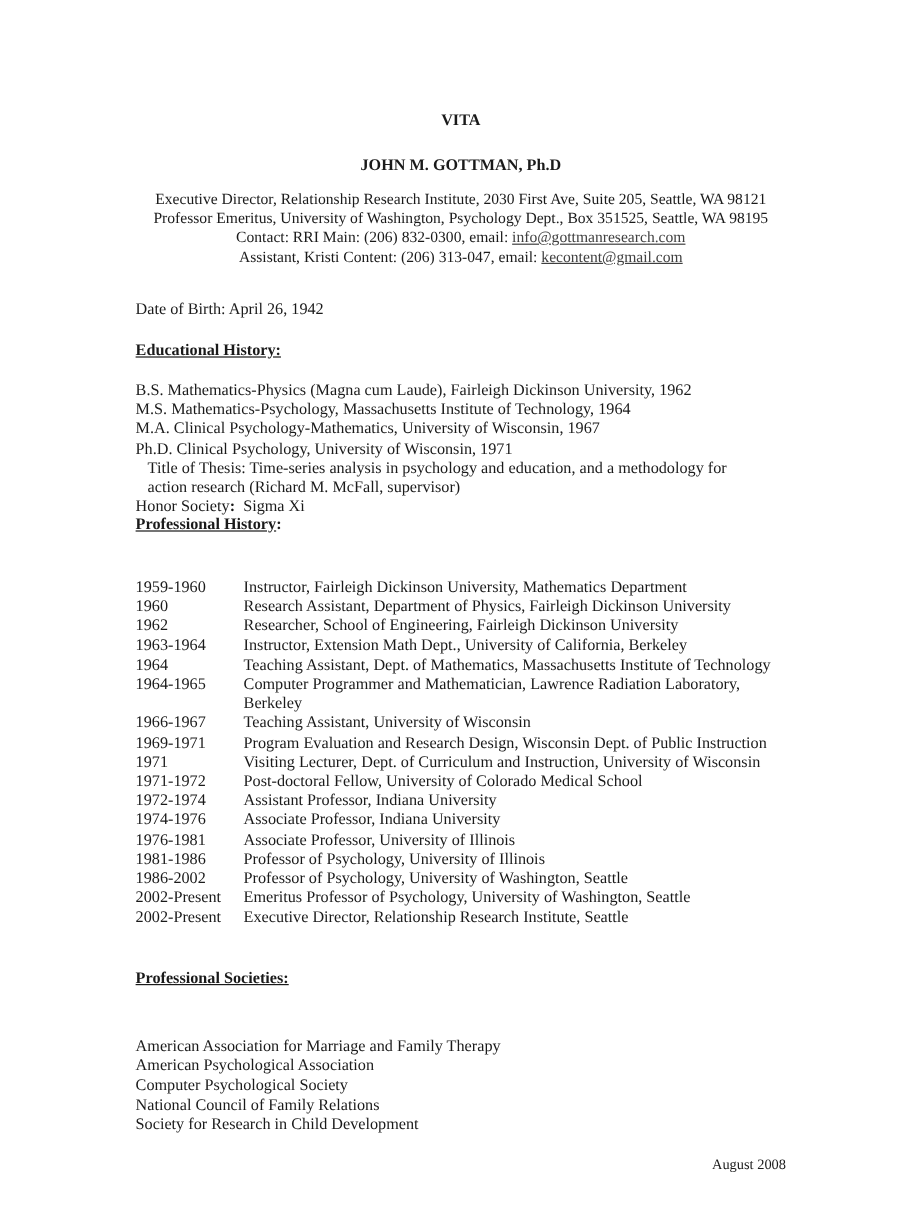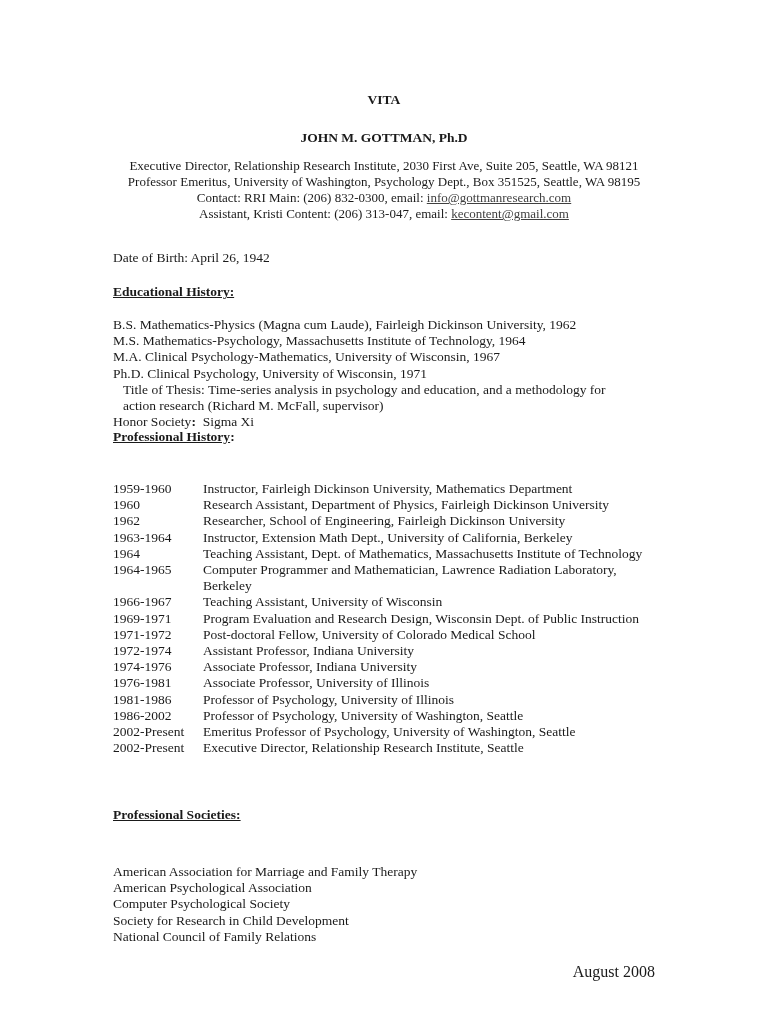--- a/index.html
+++ b/index.html
@@ -93,6 +93,10 @@
         <span class="desc">Program Evaluation and Research Design, Wisconsin Dept. of Public Instruction</span>
       </div>
       <div class="row">
+        <span class="yr">1971</span>
+        <span class="desc">Visiting Lecturer, Dept. of Curriculum and Instruction, University of Wisconsin</span>
+      </div>
+      <div class="row">
         <span class="yr">1971-1972</span>
         <span class="desc">Post-doctoral Fellow, University of Colorado Medical School</span>
       </div>

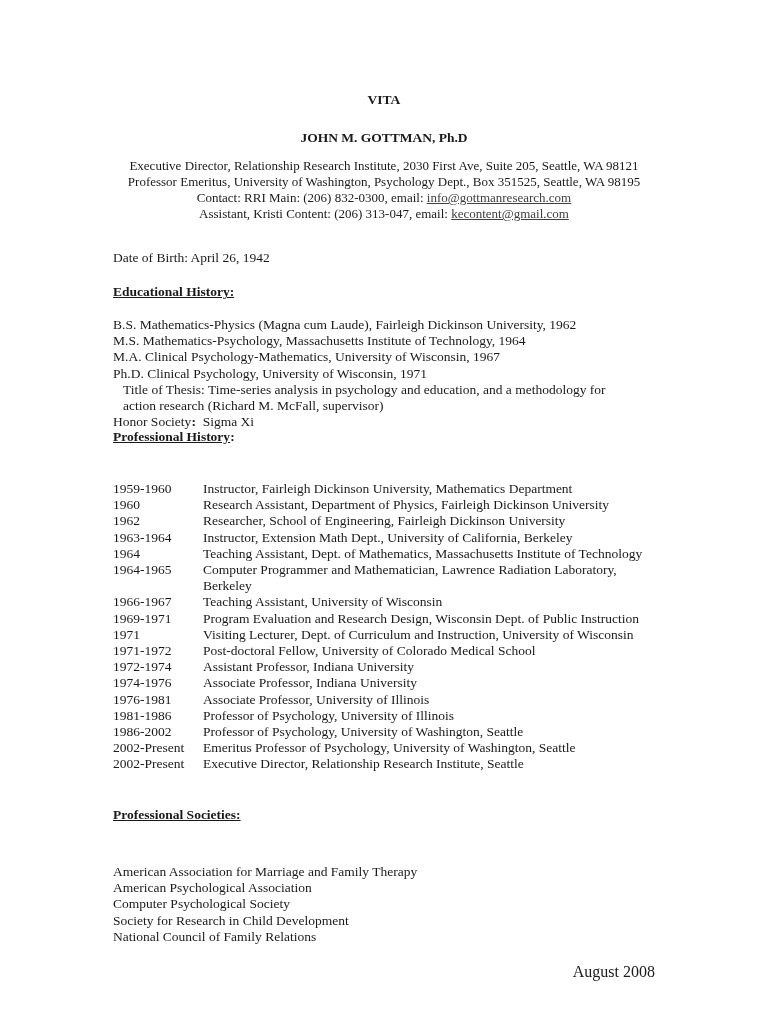--- a/index.html
+++ b/index.html
@@ -135,8 +135,8 @@
       <div>American Association for Marriage and Family Therapy</div>
       <div>American Psychological Association</div>
       <div>Computer Psychological Society</div>
+      <div>National Council of Family Relations</div>
       <div>Society for Research in Child Development</div>
-      <div>National Council of Family Relations</div>
     </div>
 
   <div class="footer">August 2008</div>

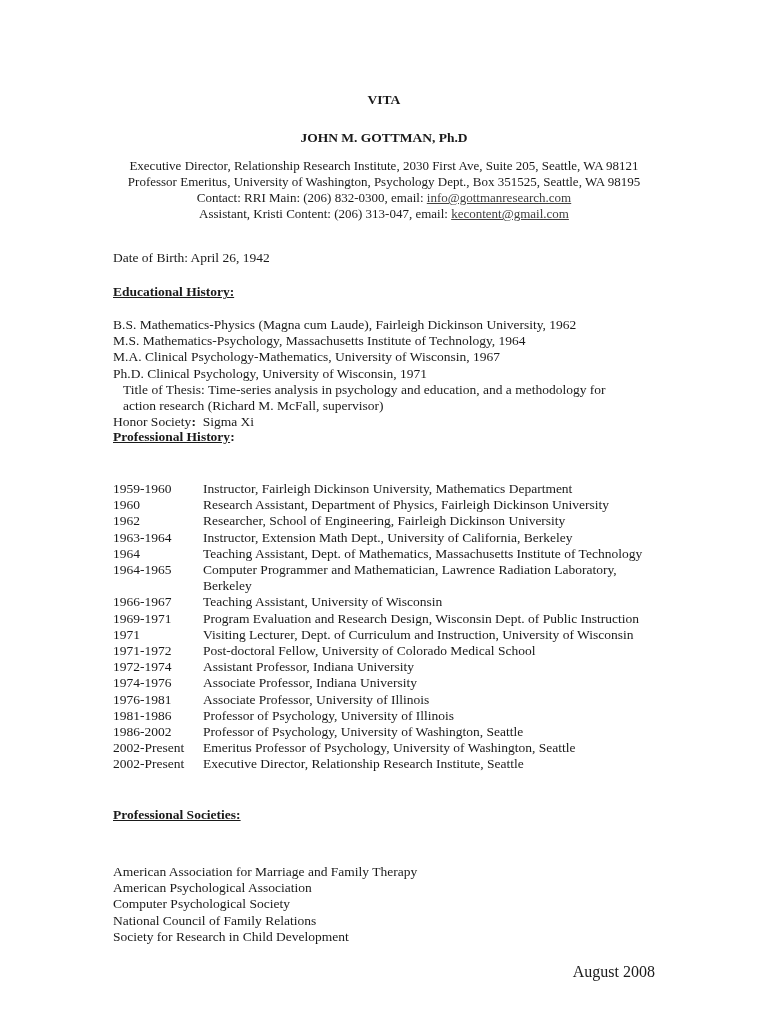--- a/index.html
+++ b/index.html
@@ -29,7 +29,7 @@
     .prof .desc { width: 460px; white-space: normal; }
     .h-soc { top: 807px; }
     .soc { top: 840px; line-height: 16.2px; margin-top: 24px; }
-    .footer { position: absolute; right: 113px; top: 963px; font-size: 16px; }
+    .footer { position: absolute; right: 113px; top: 963px; font-size: 12px; }
   </style>
 </head>
 <body>

